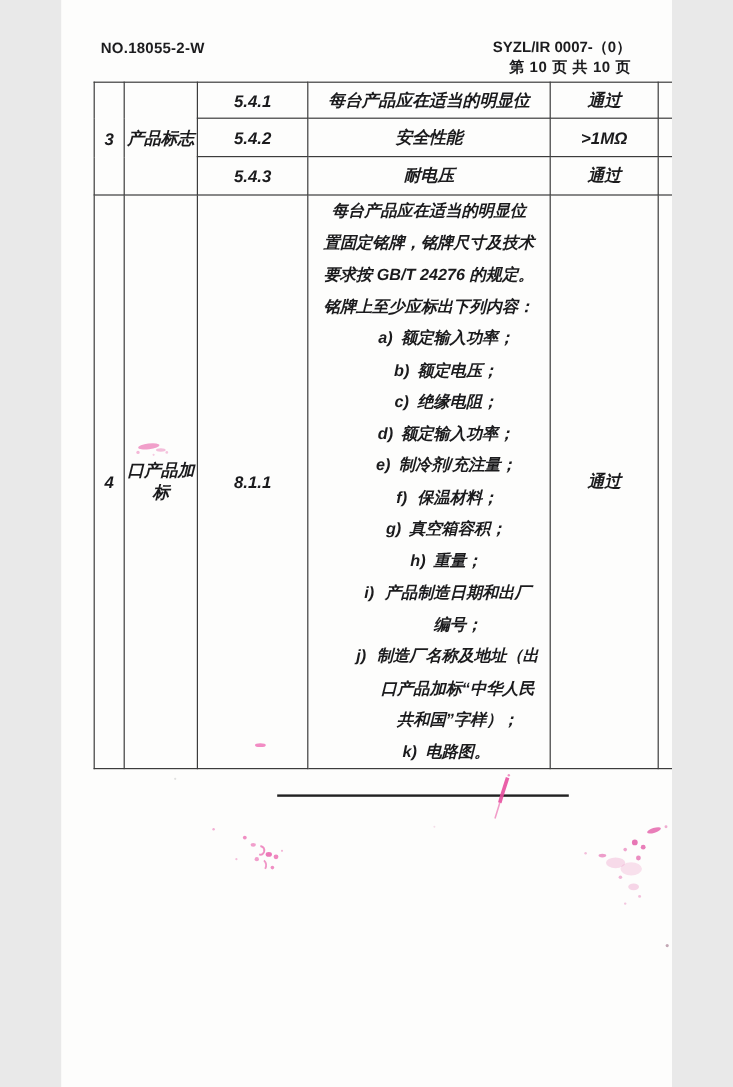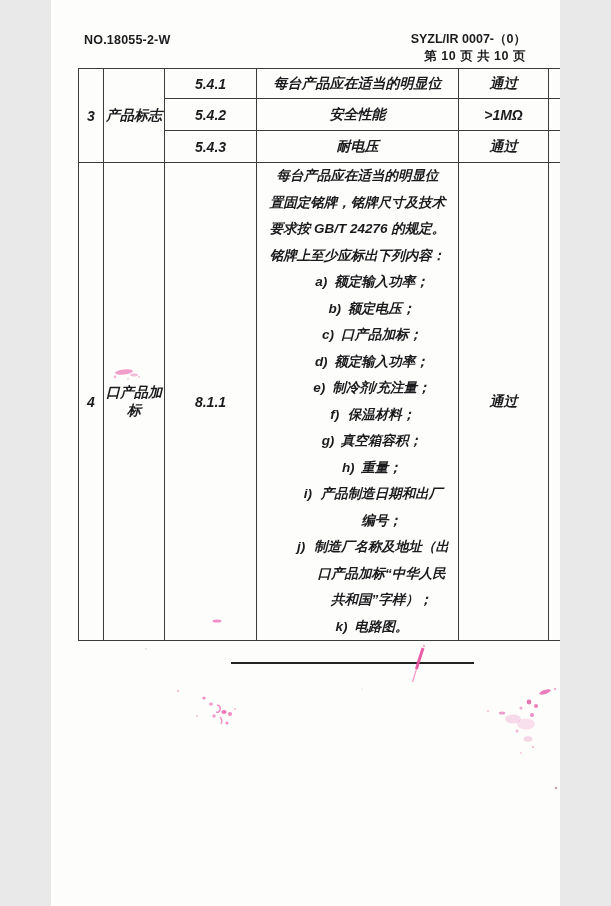--- a/index.html
+++ b/index.html
@@ -115,7 +115,7 @@
 
           <div class="req-item"><span class="req-letter">a)</span><span>额定输入功率；</span></div>
           <div class="req-item"><span class="req-letter">b)</span><span>额定电压；</span></div>
-          <div class="req-item"><span class="req-letter">c)</span><span>口产品加标；</span></div>
+          <div class="req-item"><span class="req-letter">c)</span><span>绝缘电阻；</span></div>
           <div class="req-item"><span class="req-letter">d)</span><span>额定输入功率；</span></div>
           <div class="req-item"><span class="req-letter">e)</span><span>制冷剂/充注量；</span></div>
           <div class="req-item"><span class="req-letter">f)</span><span>保温材料；</span></div>

